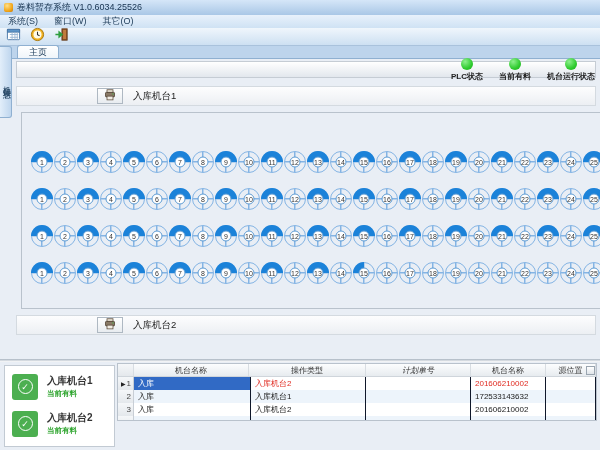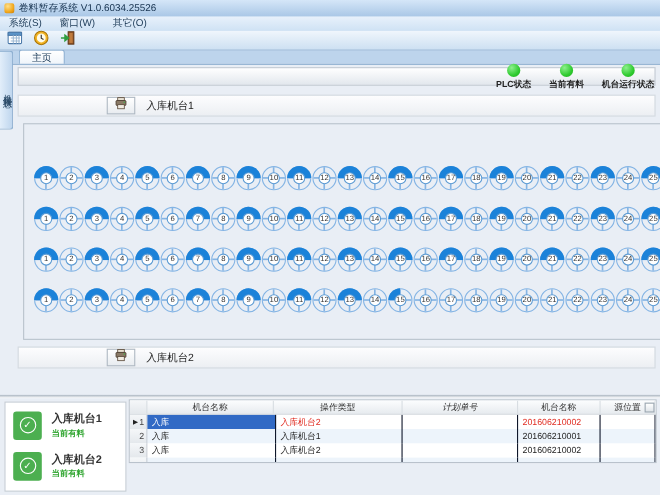--- a/index.html
+++ b/index.html
@@ -709,7 +709,7 @@
             <div class="gcell" style="width: 117px;">入库</div>
             <div class="gcell" style="width: 115px;">入库机台1</div>
             <div class="gcell" style="width: 105px;"></div>
-            <div class="gcell" style="width: 75px;">201606210001</div>
+            <div class="gcell" style="width: 75px;">172533143632</div>
             <div class="gcell" style="width: 50px;"></div>
           </div>
           <div class="grid-row">

